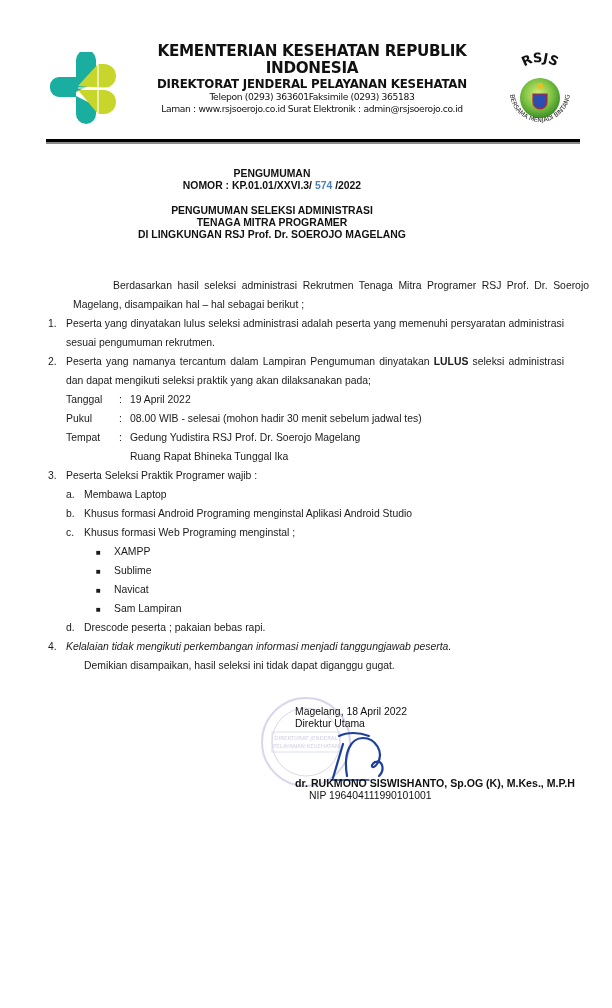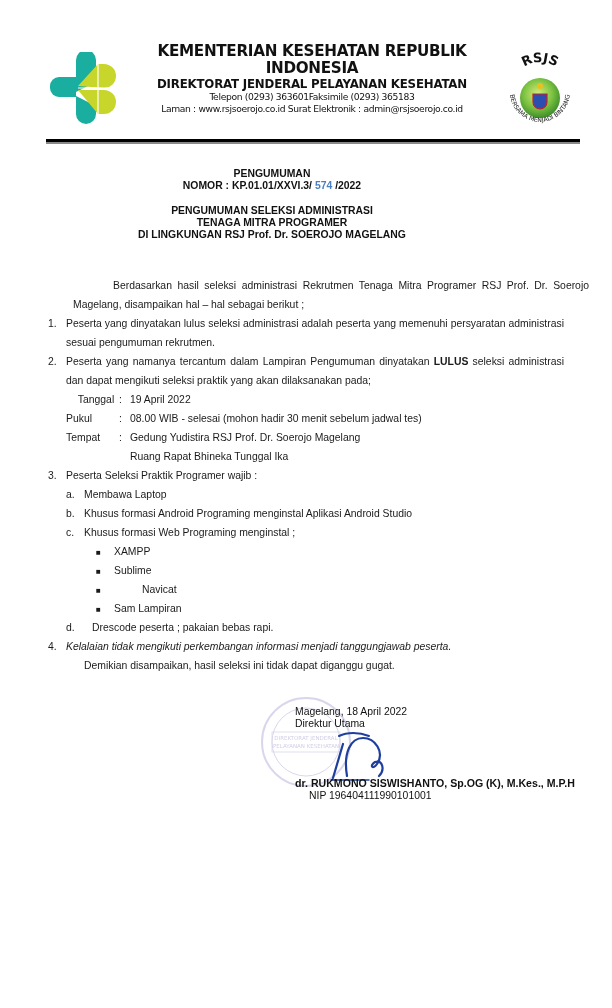--- a/index.html
+++ b/index.html
@@ -110,7 +110,7 @@
   <span>Peserta yang namanya tercantum dalam Lampiran Pengumuman dinyatakan </span><b>LULUS</b><span> seleksi administrasi dan dapat mengikuti seleksi praktik yang akan dilaksanakan pada;</span>
 </div>
 
-<div class="abs lbl body-text" style="top:390px;text-align:center;">Tanggal</div>
+<div class="abs lbl body-text" style="top:390px;">Tanggal</div>
 <div class="abs colon body-text" style="top:390px;">:</div>
 <div class="abs val body-text" style="top:390px;">19 April 2022</div>
 

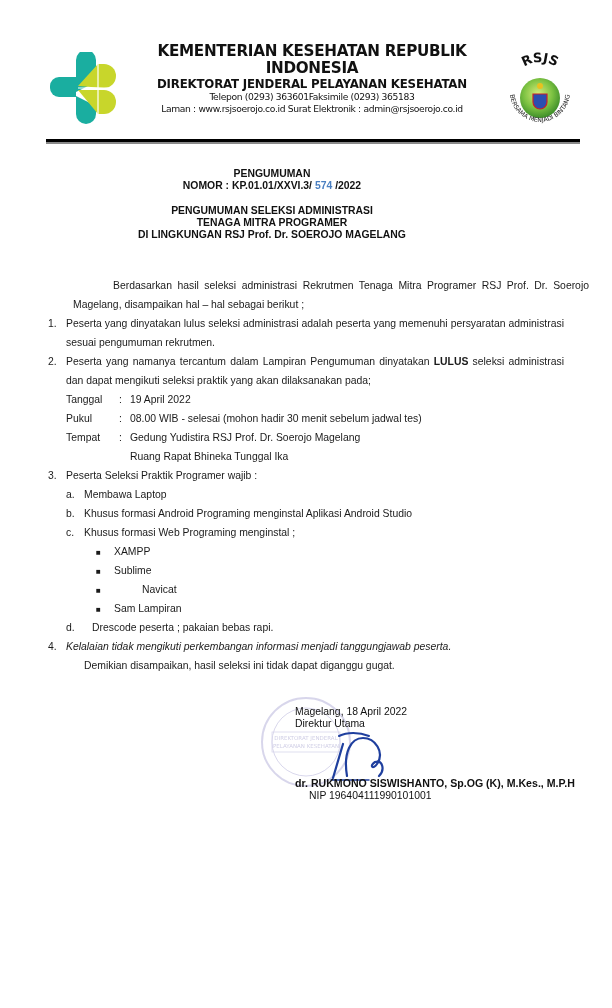--- a/index.html
+++ b/index.html
@@ -138,7 +138,7 @@
 <div class="abs bullet body-text" style="top:562px;">■</div>
 <div class="abs bullet-text body-text" style="top:561px;">Sublime</div>
 <div class="abs bullet body-text" style="top:581px;">■</div>
-<div class="abs bullet-text body-text" style="top:580px;margin-left:28px;">Navicat</div>
+<div class="abs bullet-text body-text" style="top:580px;">Navicat</div>
 <div class="abs bullet body-text" style="top:600px;">■</div>
 <div class="abs bullet-text body-text" style="top:599px;">Sam Lampiran</div>
 

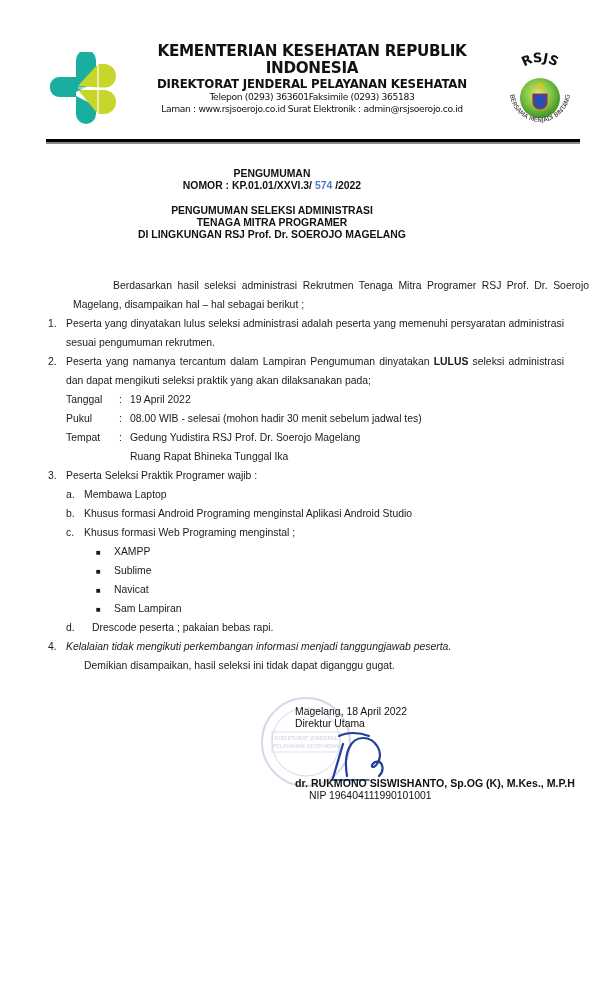--- a/index.html
+++ b/index.html
@@ -143,7 +143,7 @@
 <div class="abs bullet-text body-text" style="top:599px;">Sam Lampiran</div>
 
 <div class="abs sub-letter body-text" style="top:618px;">d.</div>
-<div class="abs sub-text body-text" style="top:618px;margin-left:8px;">Drescode peserta ; pakaian bebas rapi.</div>
+<div class="abs sub-text body-text" style="top:618px;">Drescode peserta ; pakaian bebas rapi.</div>
 
 <div class="abs num body-text" style="top:637px;">4.</div>
 <div class="abs item body-text" style="top:637px;font-style:italic;">Kelalaian tidak mengikuti perkembangan informasi menjadi tanggungjawab peserta.</div>

